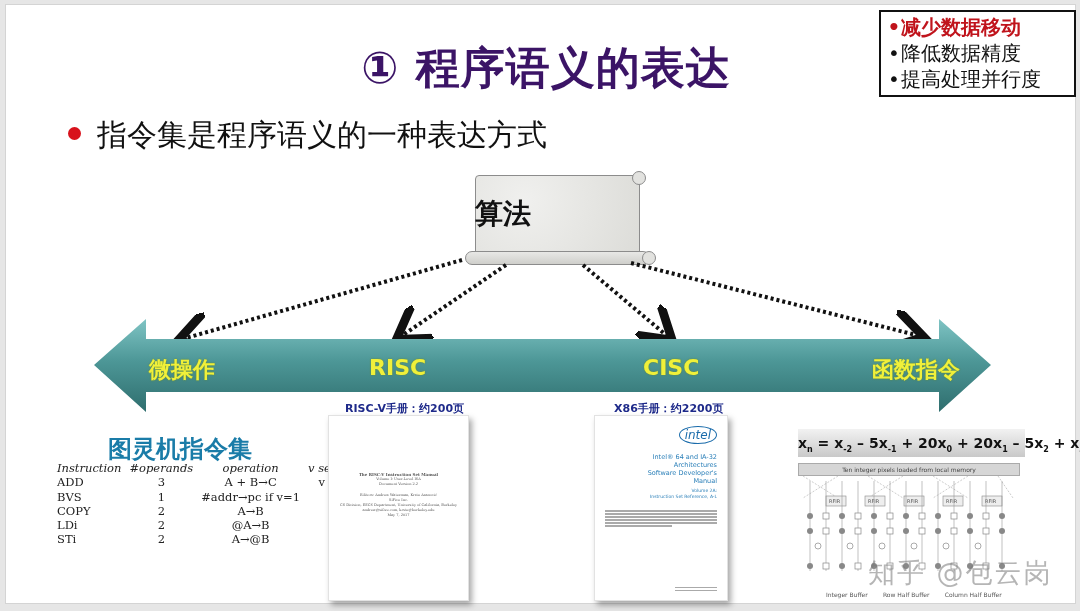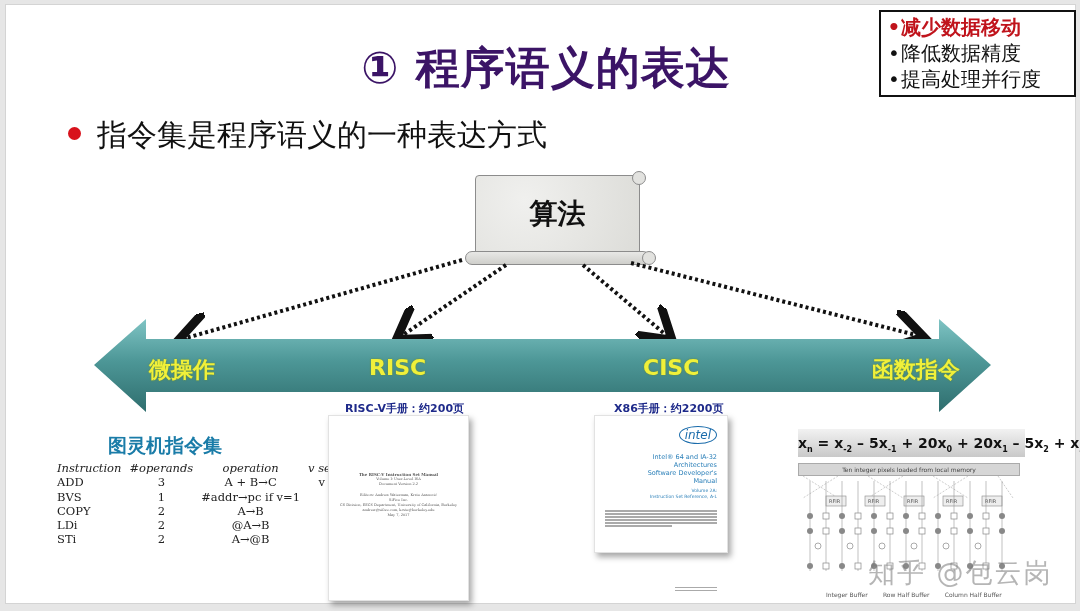--- a/index.html
+++ b/index.html
@@ -40,7 +40,7 @@
     background: linear-gradient(#e8e8e6, #cfcfcb); border: 1.5px solid #8c8c8c; border-radius: 7px;
   }
   .scroll-curl { width: 14px; height: 14px; border: 1.5px solid #8c8c8c; border-radius: 50%; background: #e2e2df; }
-  .scroll-text { left: 469px; top: 190px; width: 165px; text-align: center; font-size: 28px; font-weight: bold; color: #111; }
+  .scroll-text { left: 469px; top: 190px; width: 165px; font-size: 28px; font-weight: bold; color: #111; }
 
   
   .arrow-svg { left: 88px; top: 310px; }

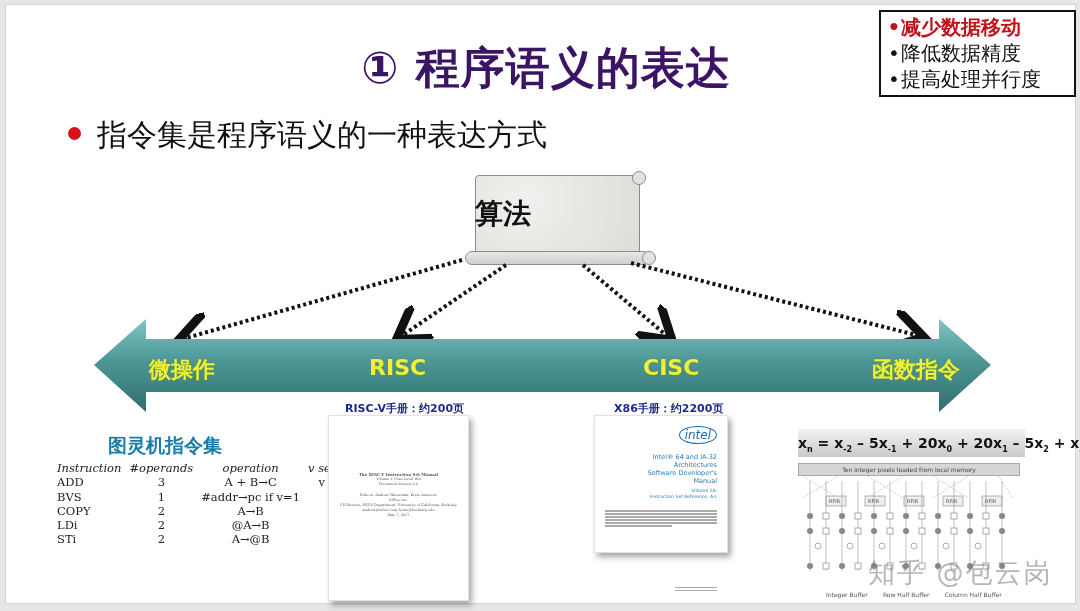--- a/index.html
+++ b/index.html
@@ -48,7 +48,7 @@
 
   
   .caption { font-size: 11px; font-weight: bold; color: #1e2a8a; white-space: nowrap; }
-  .turing-title { left: 102px; top: 428px; font-size: 19px; font-weight: bold; color: #1a7ca8; }
+  .turing-title { left: 102px; top: 428px; font-size: 24px; font-weight: bold; color: #1a7ca8; }
   table.isa { position: absolute; left: 47px; top: 456px; border-collapse: collapse; font-family: "DejaVu Serif", serif; font-size: 11.5px; color: #222; }
   table.isa td, table.isa th { padding: 0 4px; line-height: 14.3px; white-space: nowrap; }
   table.isa th { font-style: italic; font-weight: normal; }

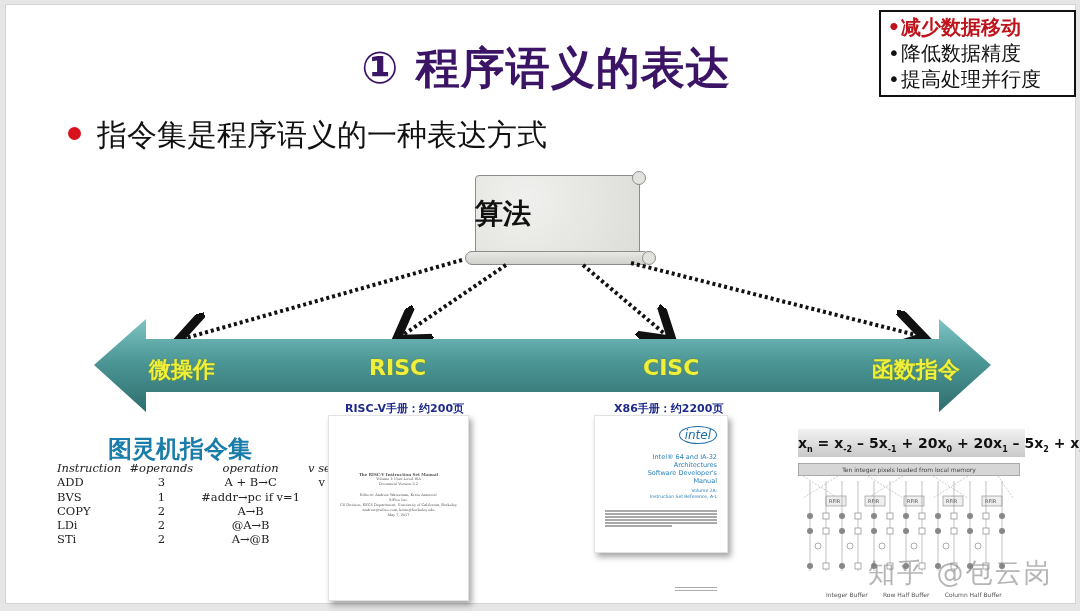--- a/index.html
+++ b/index.html
@@ -179,7 +179,7 @@
   </div>
 
   <div class="abs caption" style="left:608px; top:396px;">X86手册：约2200页</div>
-  <div class="abs page" style="left:588px; top:410px; width:134px; height:138px; padding:8px 10px;">
+  <div class="abs page" style="left:588px; top:410px; width:134px; height:186px; padding:8px 10px;">
     <div style="text-align:right;"><span class="intel-logo">intel</span></div>
     <div class="intel-t" style="margin-top:10px;">Intel® 64 and IA-32 Architectures</div>
     <div class="intel-t">Software Developer's Manual</div>

